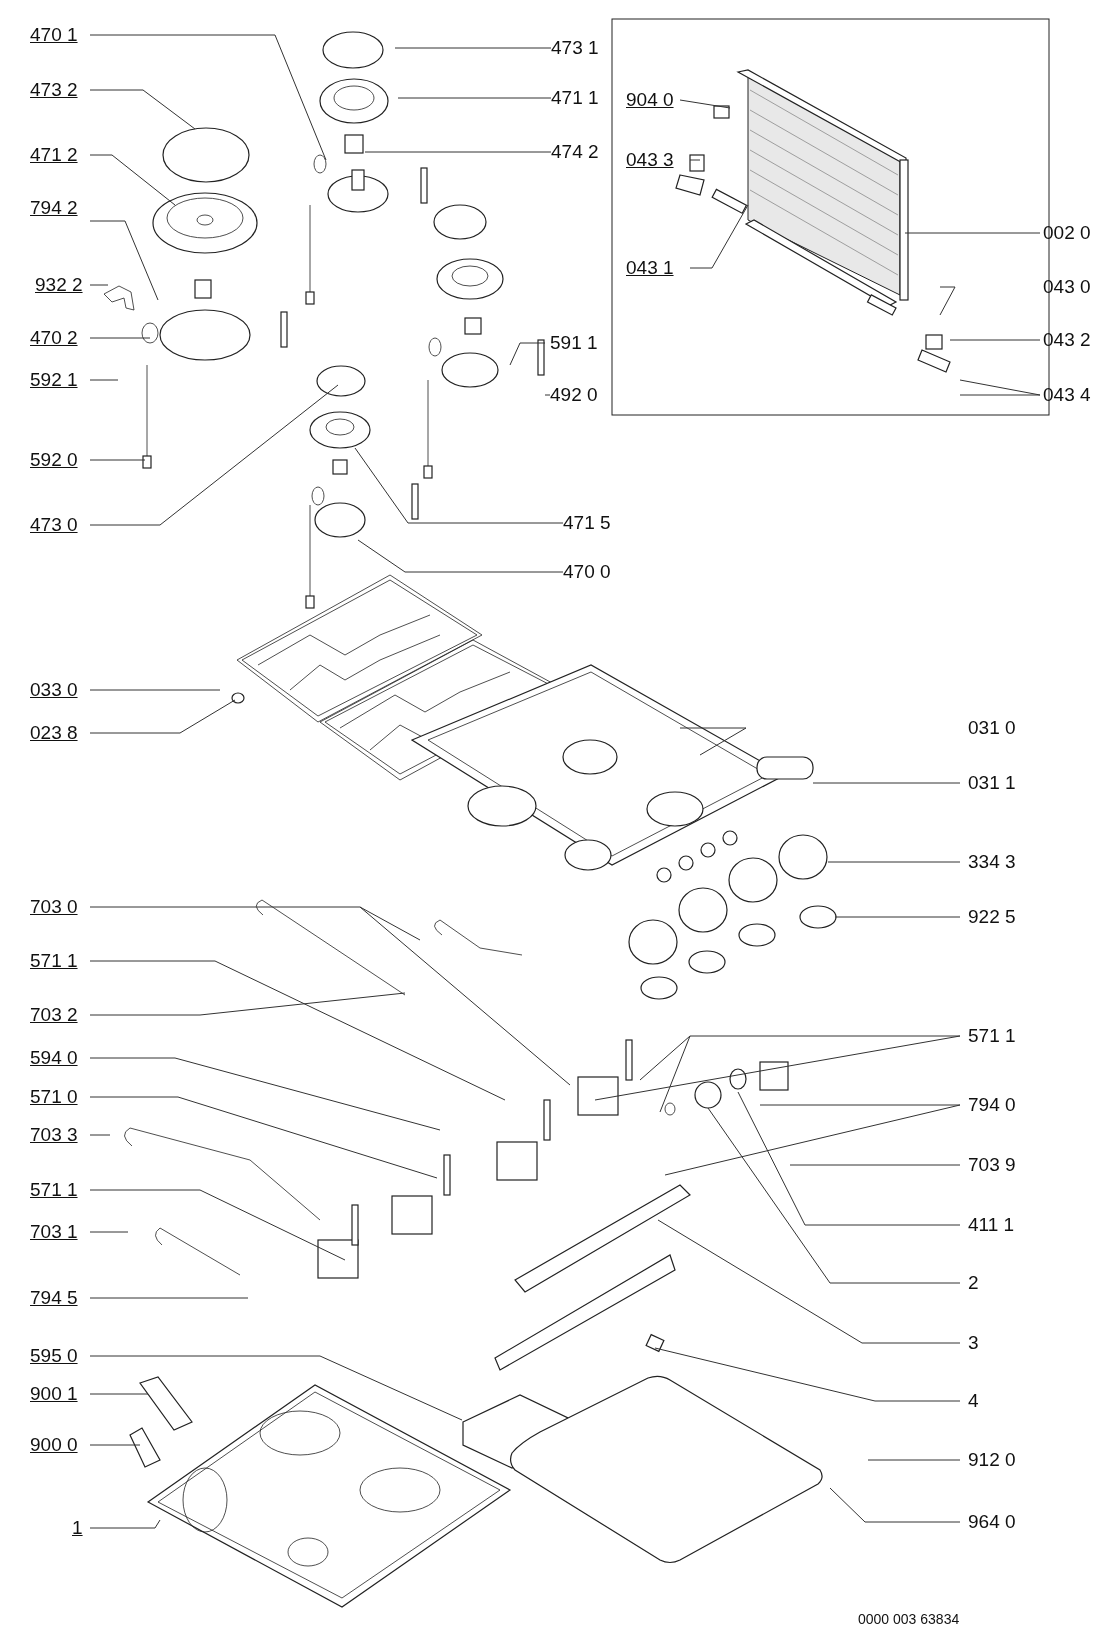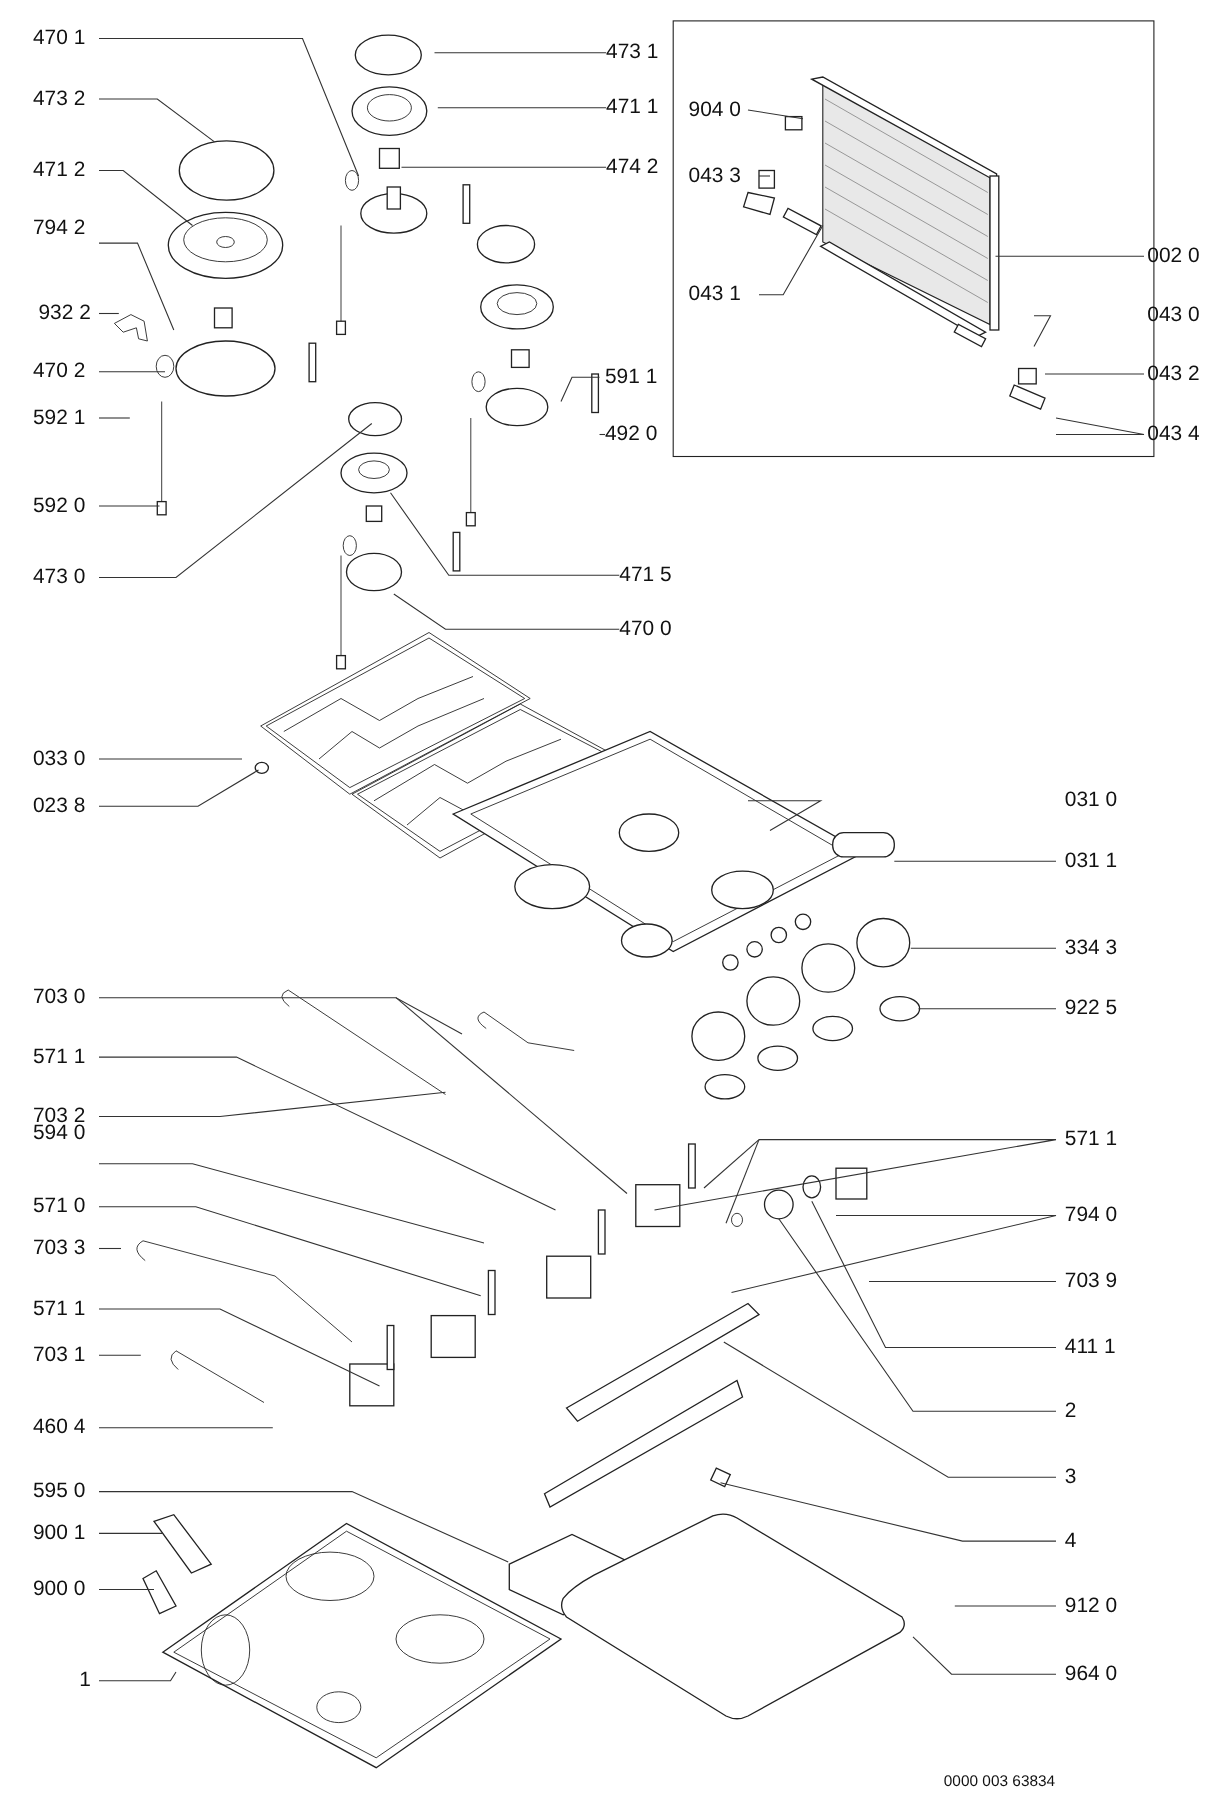--- a/index.html
+++ b/index.html
@@ -8,7 +8,7 @@
   #diagram { position: absolute; left: 0; top: 0; width: 1100px; height: 1647px; }
   .lbl { position: absolute; font-size: 19px; line-height: 20px; white-space: nowrap;
          font-family: "Liberation Sans", sans-serif; color: #111; }
-  .lbl.left { text-align: center; }
+  .lbl.left { text-align: center; text-decoration: underline; }
   .lbl.right { text-align: left; }
   .docnum { position: absolute; left: 858px; top: 1611px; font-size: 14px;
             font-family: "Liberation Sans", sans-serif; }

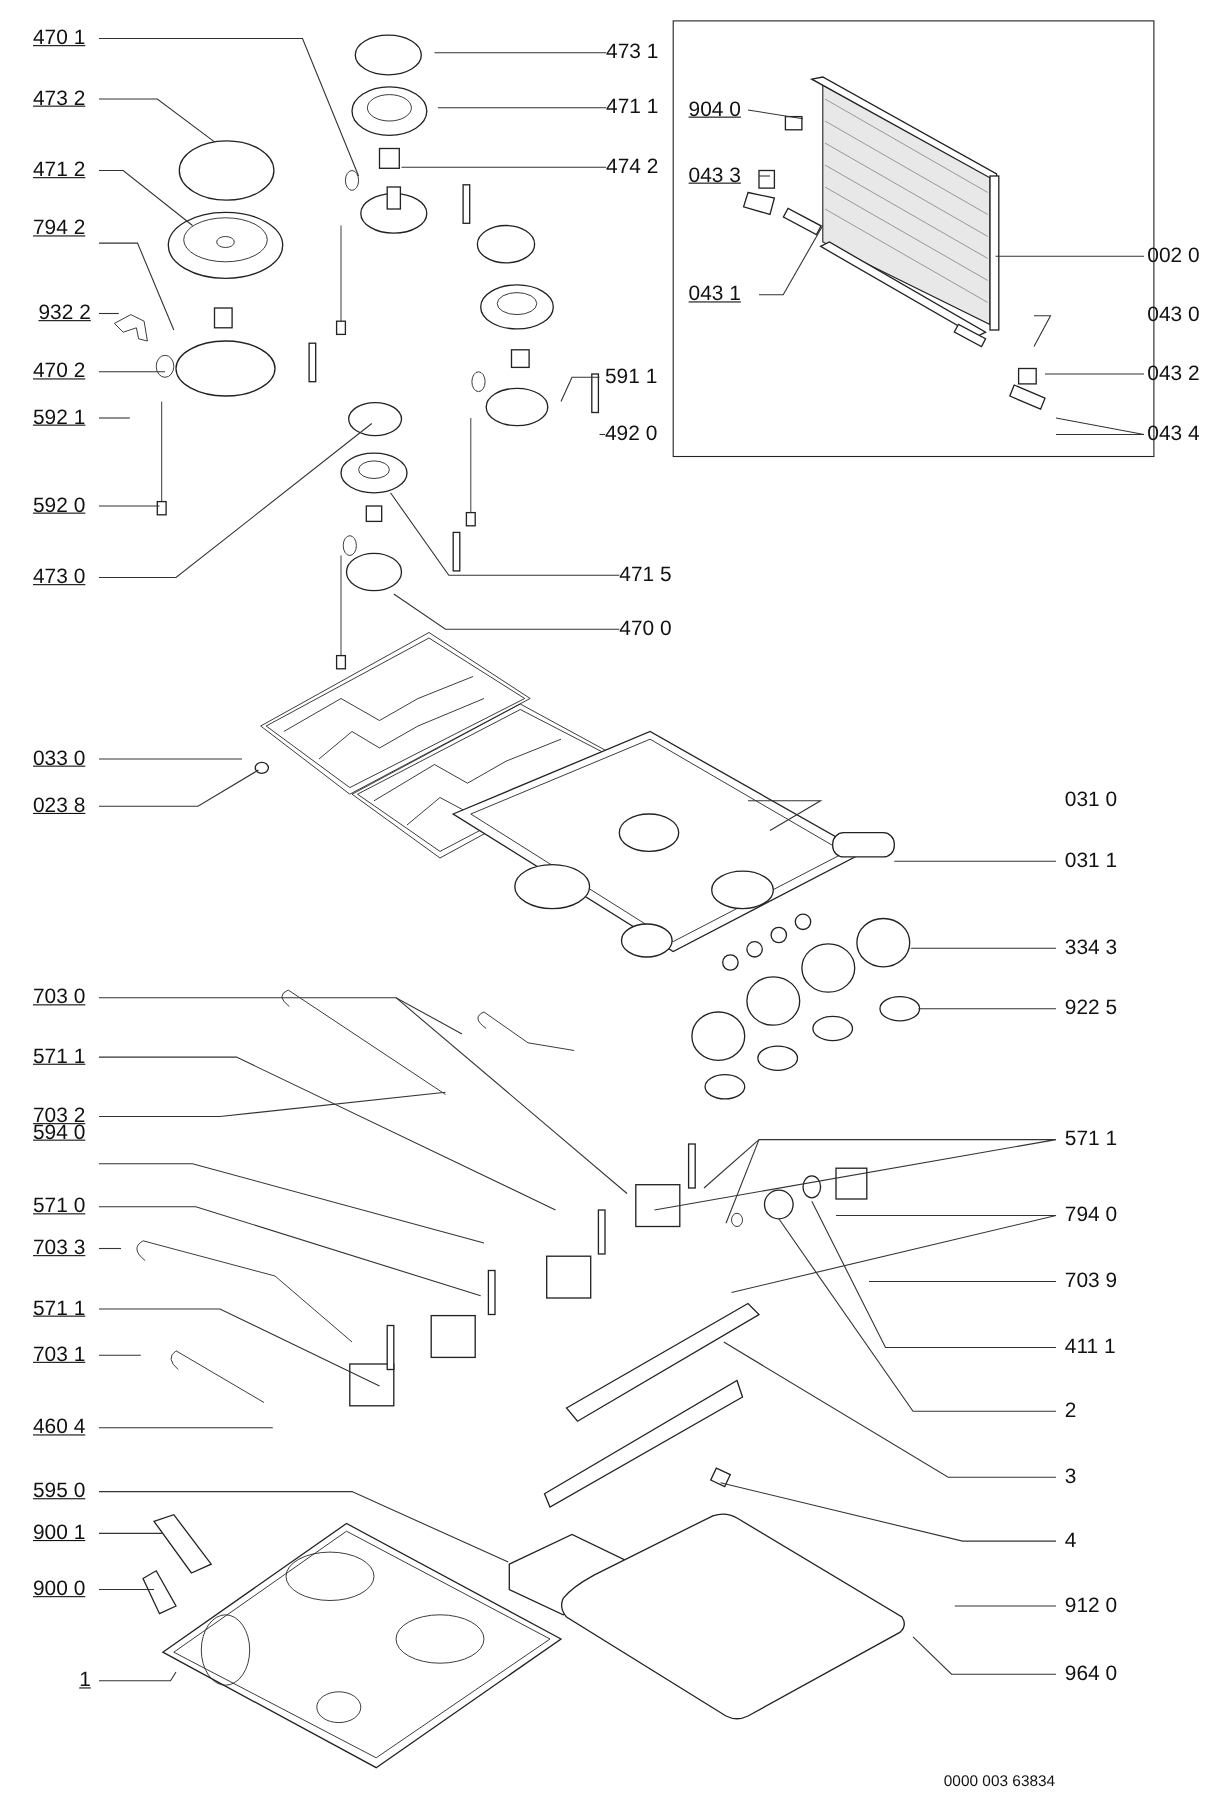--- a/index.html
+++ b/index.html
@@ -270,7 +270,7 @@
 <div class="lbl left" style="left:30px;top:897px">703 0</div>
 <div class="lbl left" style="left:30px;top:951px">571 1</div>
 <div class="lbl left" style="left:30px;top:1005px">703 2</div>
-<div class="lbl left" style="left:30px;top:1020px">594 0</div>
+<div class="lbl left" style="left:30px;top:1048px">594 0</div>
 <div class="lbl left" style="left:30px;top:1087px">571 0</div>
 <div class="lbl left" style="left:30px;top:1125px">703 3</div>
 <div class="lbl left" style="left:30px;top:1180px">571 1</div>

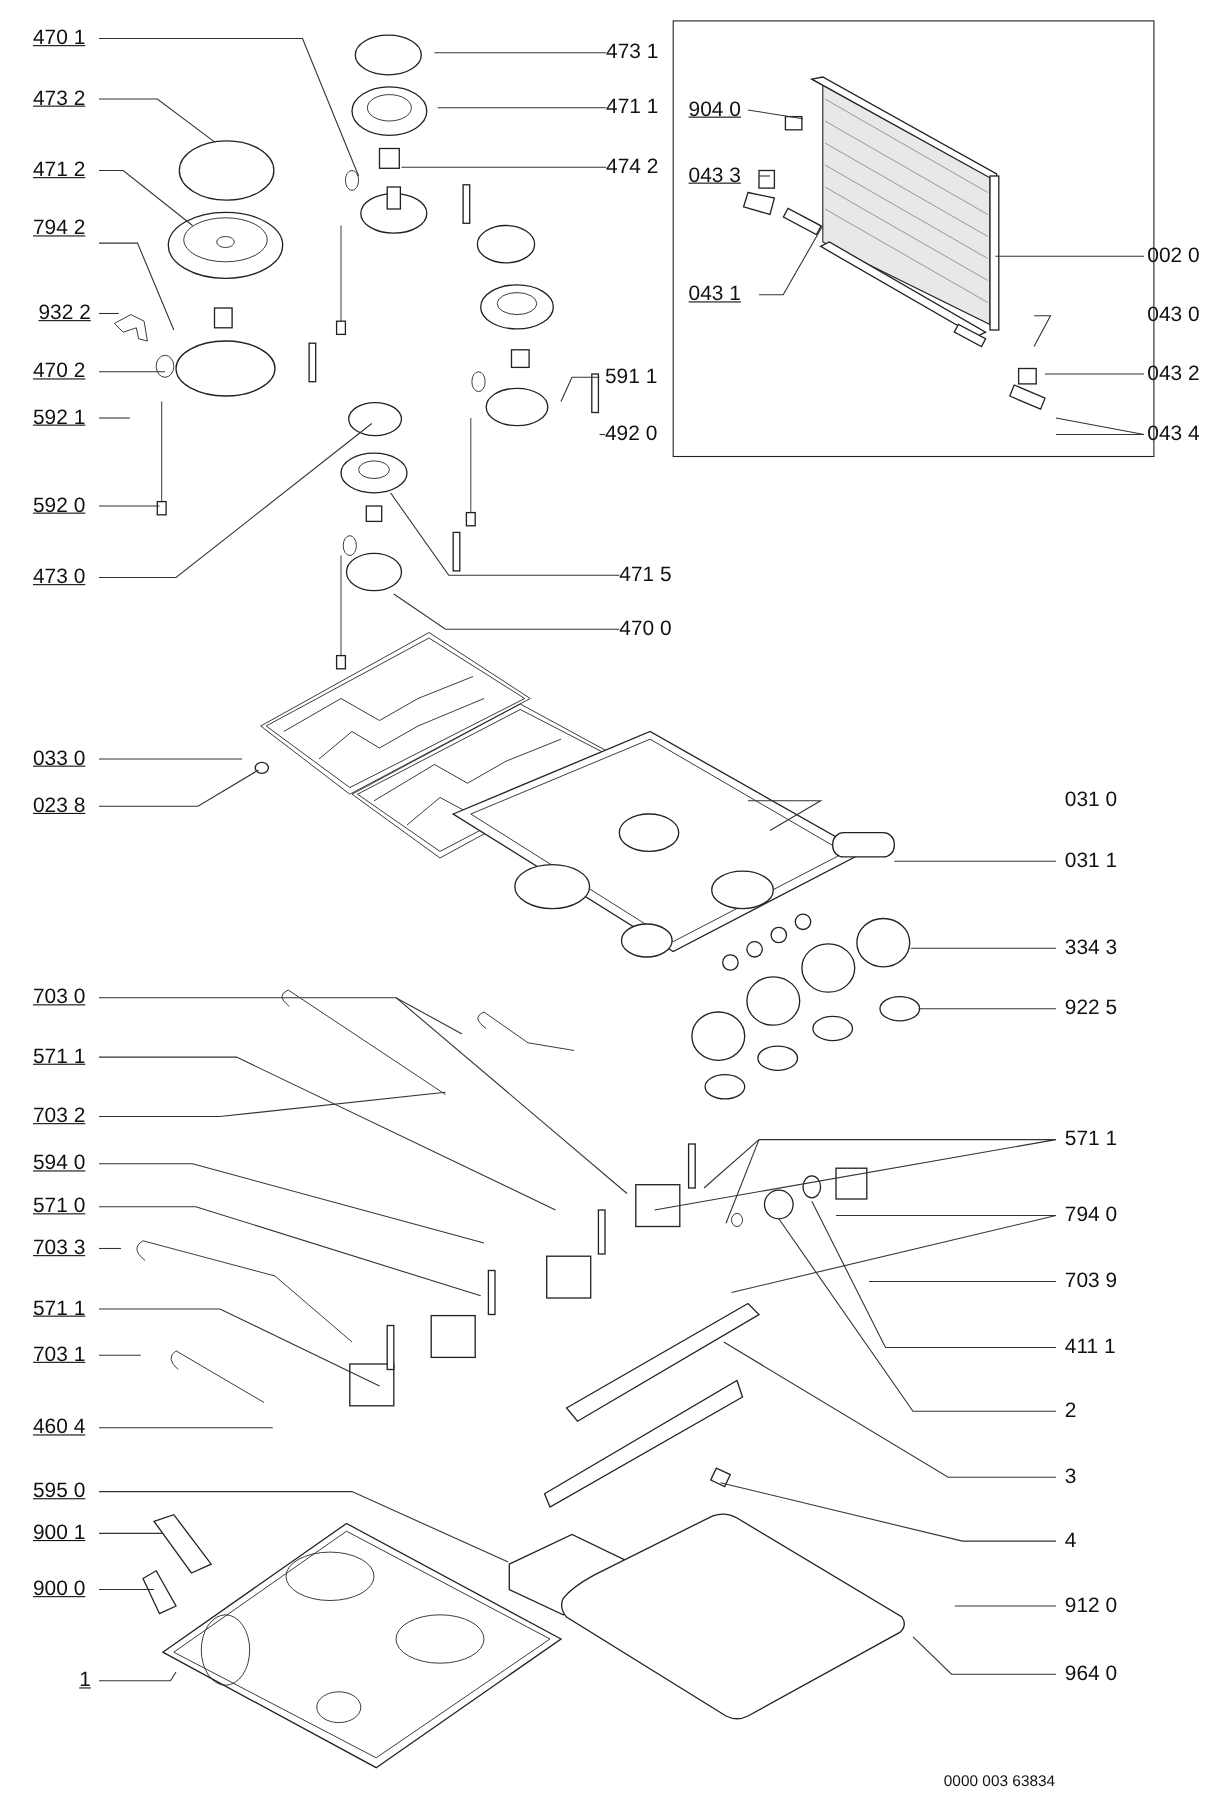--- a/index.html
+++ b/index.html
@@ -275,7 +275,7 @@
 <div class="lbl left" style="left:30px;top:1125px">703 3</div>
 <div class="lbl left" style="left:30px;top:1180px">571 1</div>
 <div class="lbl left" style="left:30px;top:1222px">703 1</div>
-<div class="lbl left" style="left:30px;top:1288px">460 4</div>
+<div class="lbl left" style="left:30px;top:1288px">794 5</div>
 <div class="lbl left" style="left:30px;top:1346px">595 0</div>
 <div class="lbl left" style="left:30px;top:1384px">900 1</div>
 <div class="lbl left" style="left:30px;top:1435px">900 0</div>

